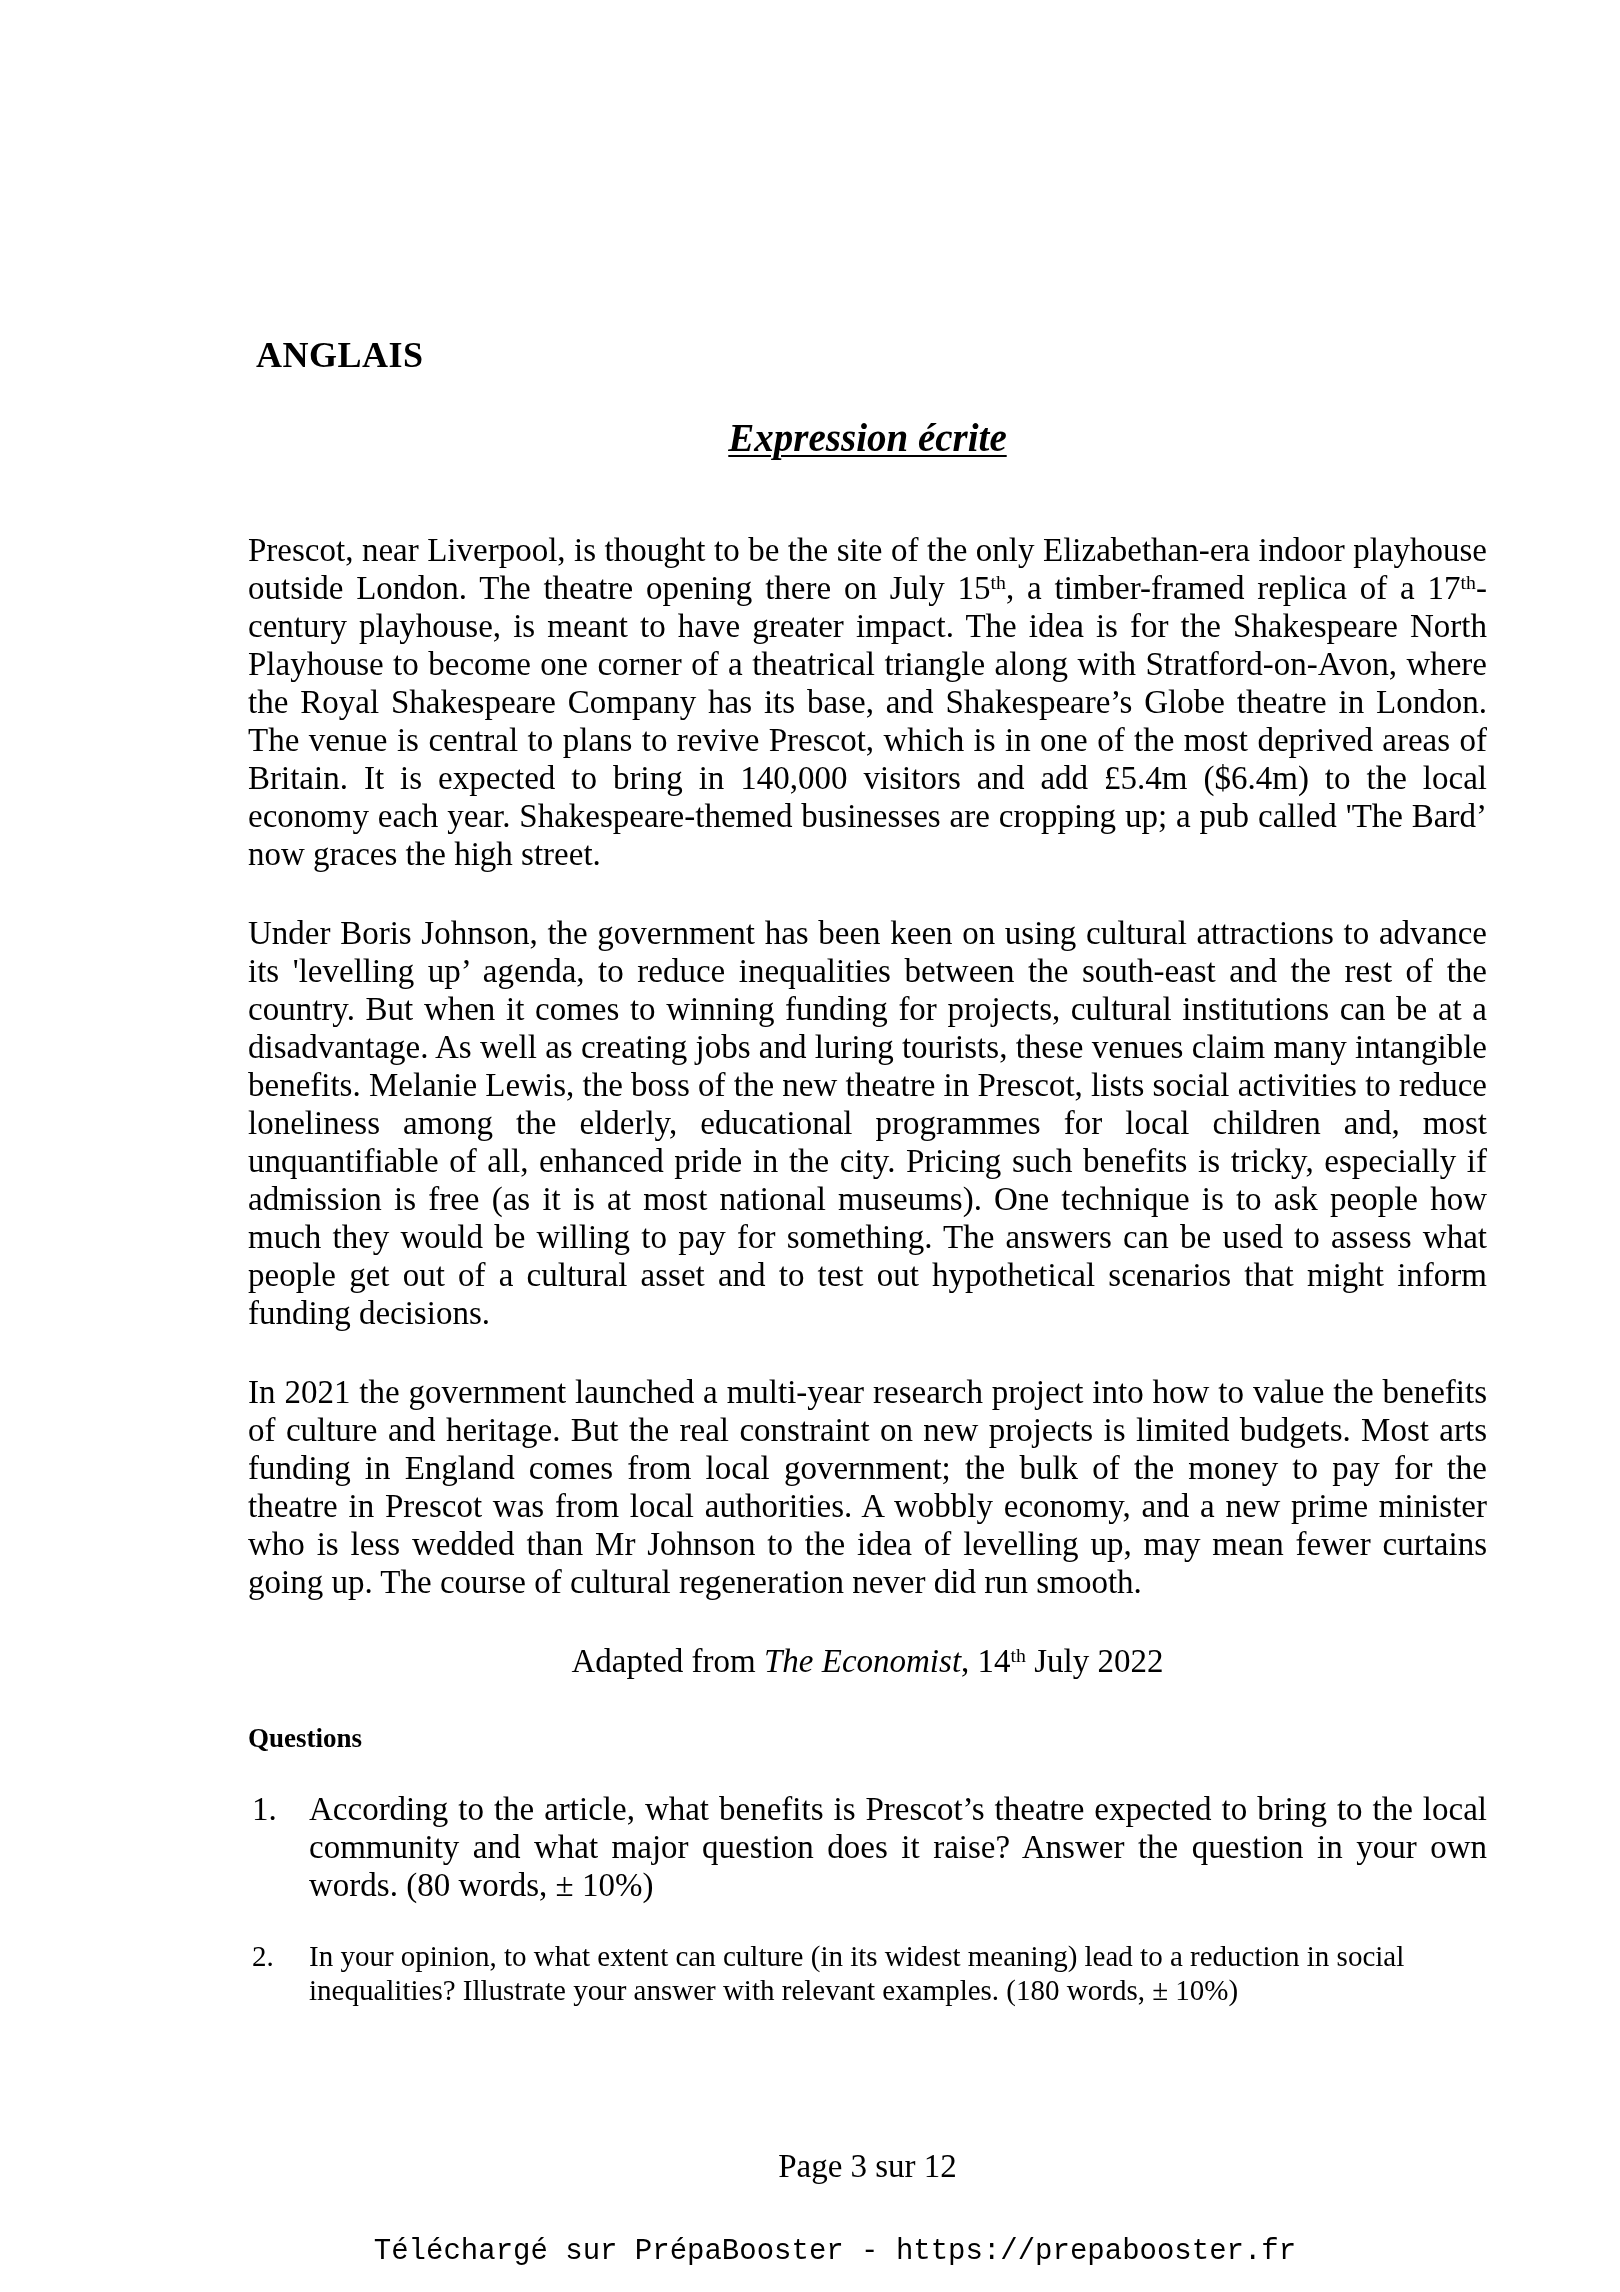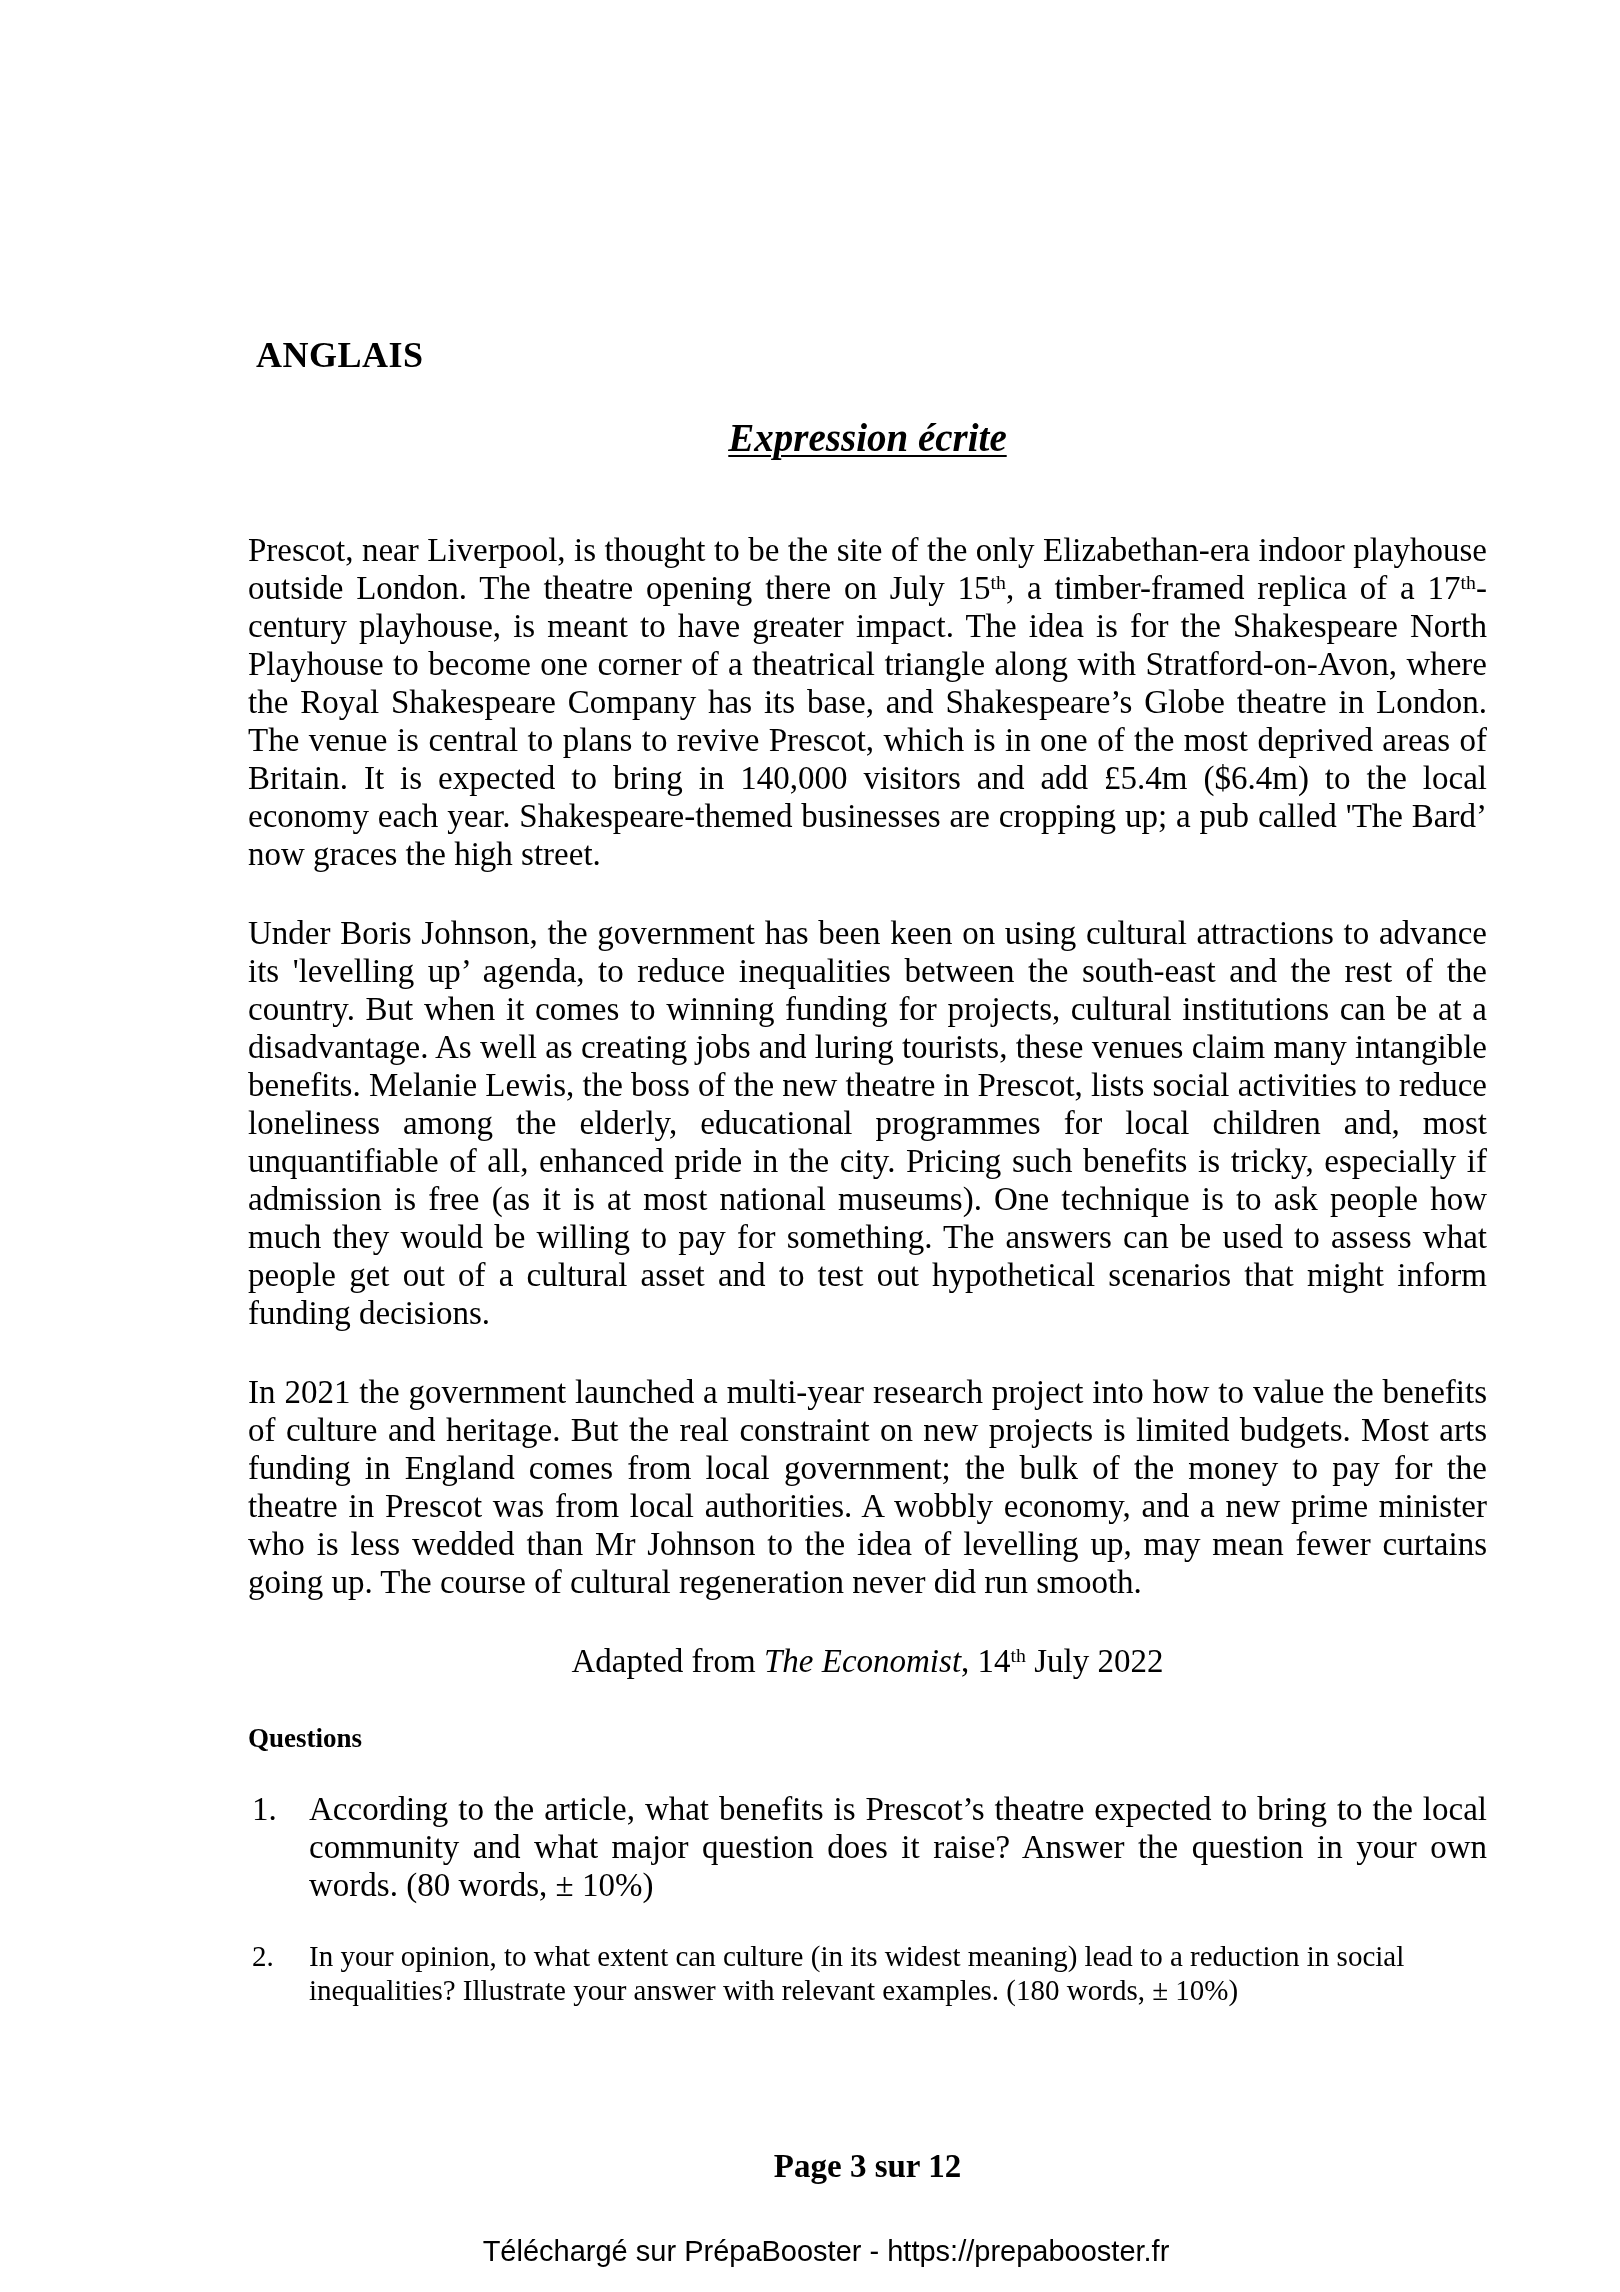--- a/index.html
+++ b/index.html
@@ -83,7 +83,6 @@
     top: 2148px; left: 248px; width: 1239px;
     font-size: 33px; line-height: 37px;
     text-align: center;
-    font-weight: bold;
   }
   .download-line {
     position: absolute;

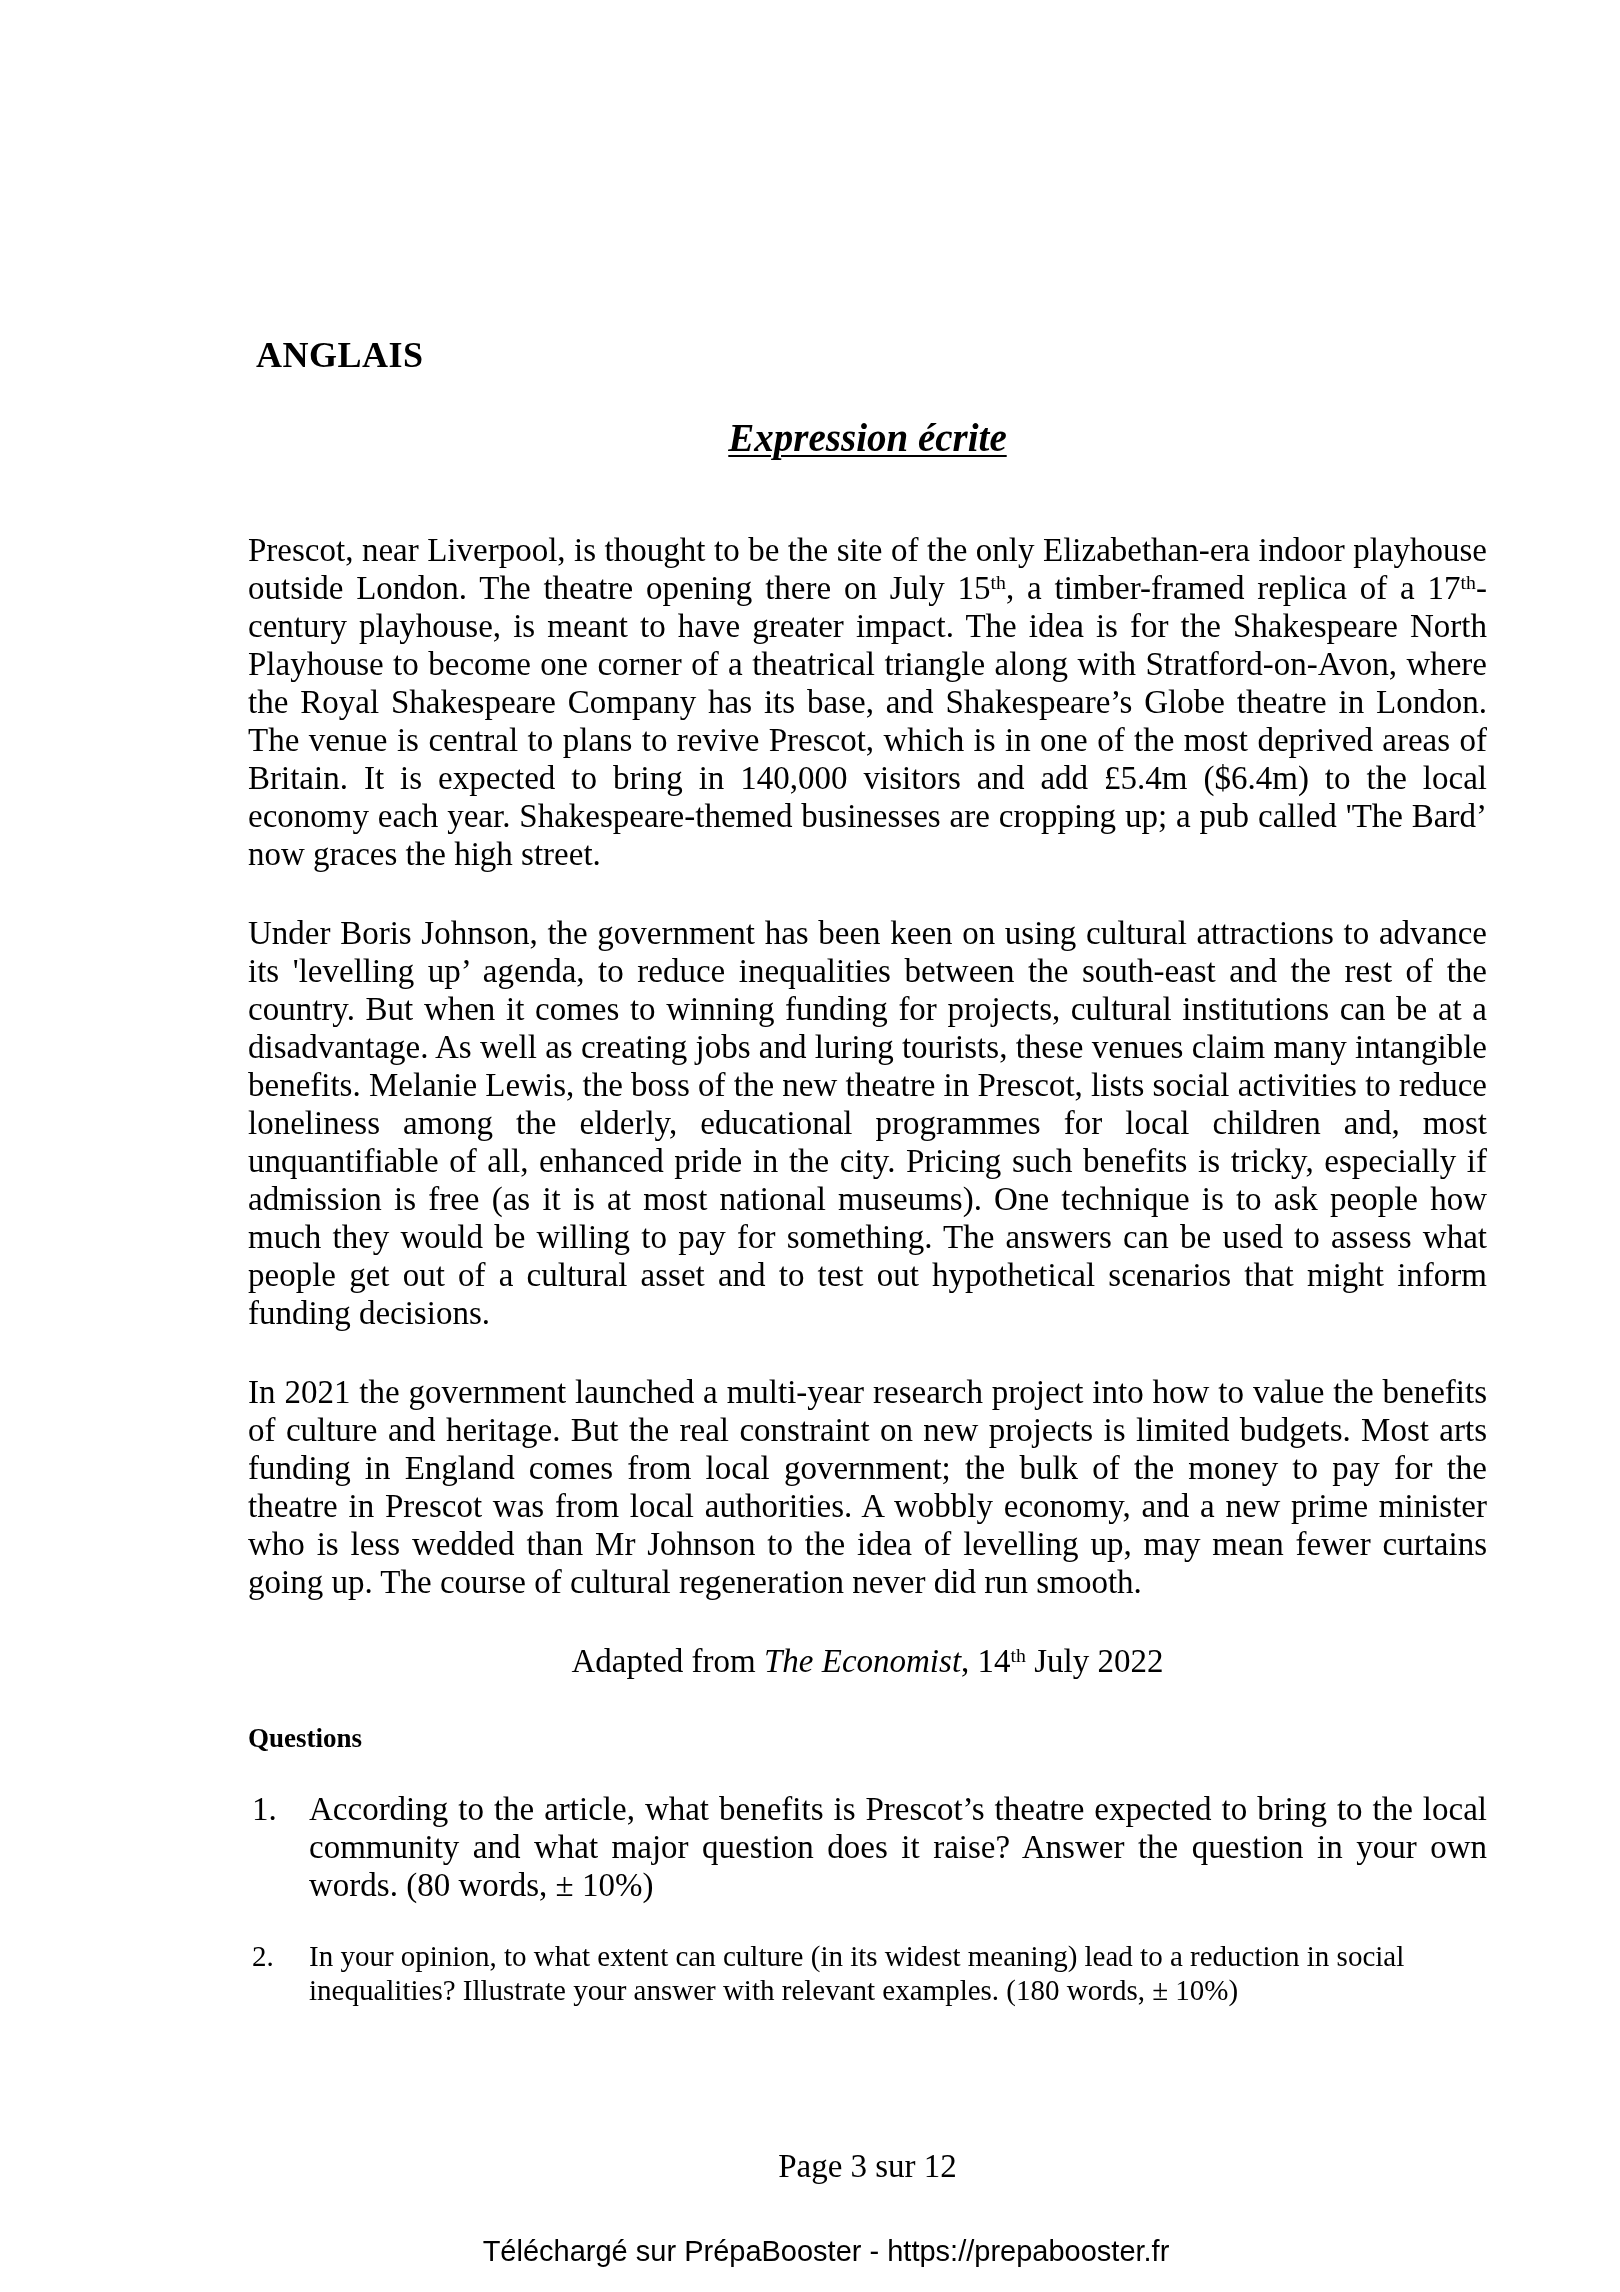--- a/index.html
+++ b/index.html
@@ -86,8 +86,8 @@
   }
   .download-line {
     position: absolute;
-    top: 2235px; left: 44px; width: 1564px;
-    font-family: Liberation Sans, sans-serif;
+    top: 2235px; left: 53px; width: 1564px;
+    font-family: Liberation Mono, monospace;
     font-size: 29px; line-height: 33px;
     text-align: center;
   }

